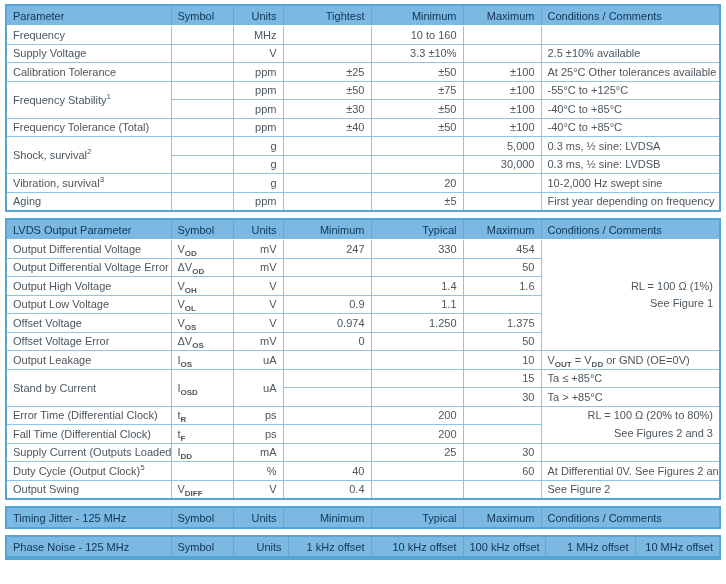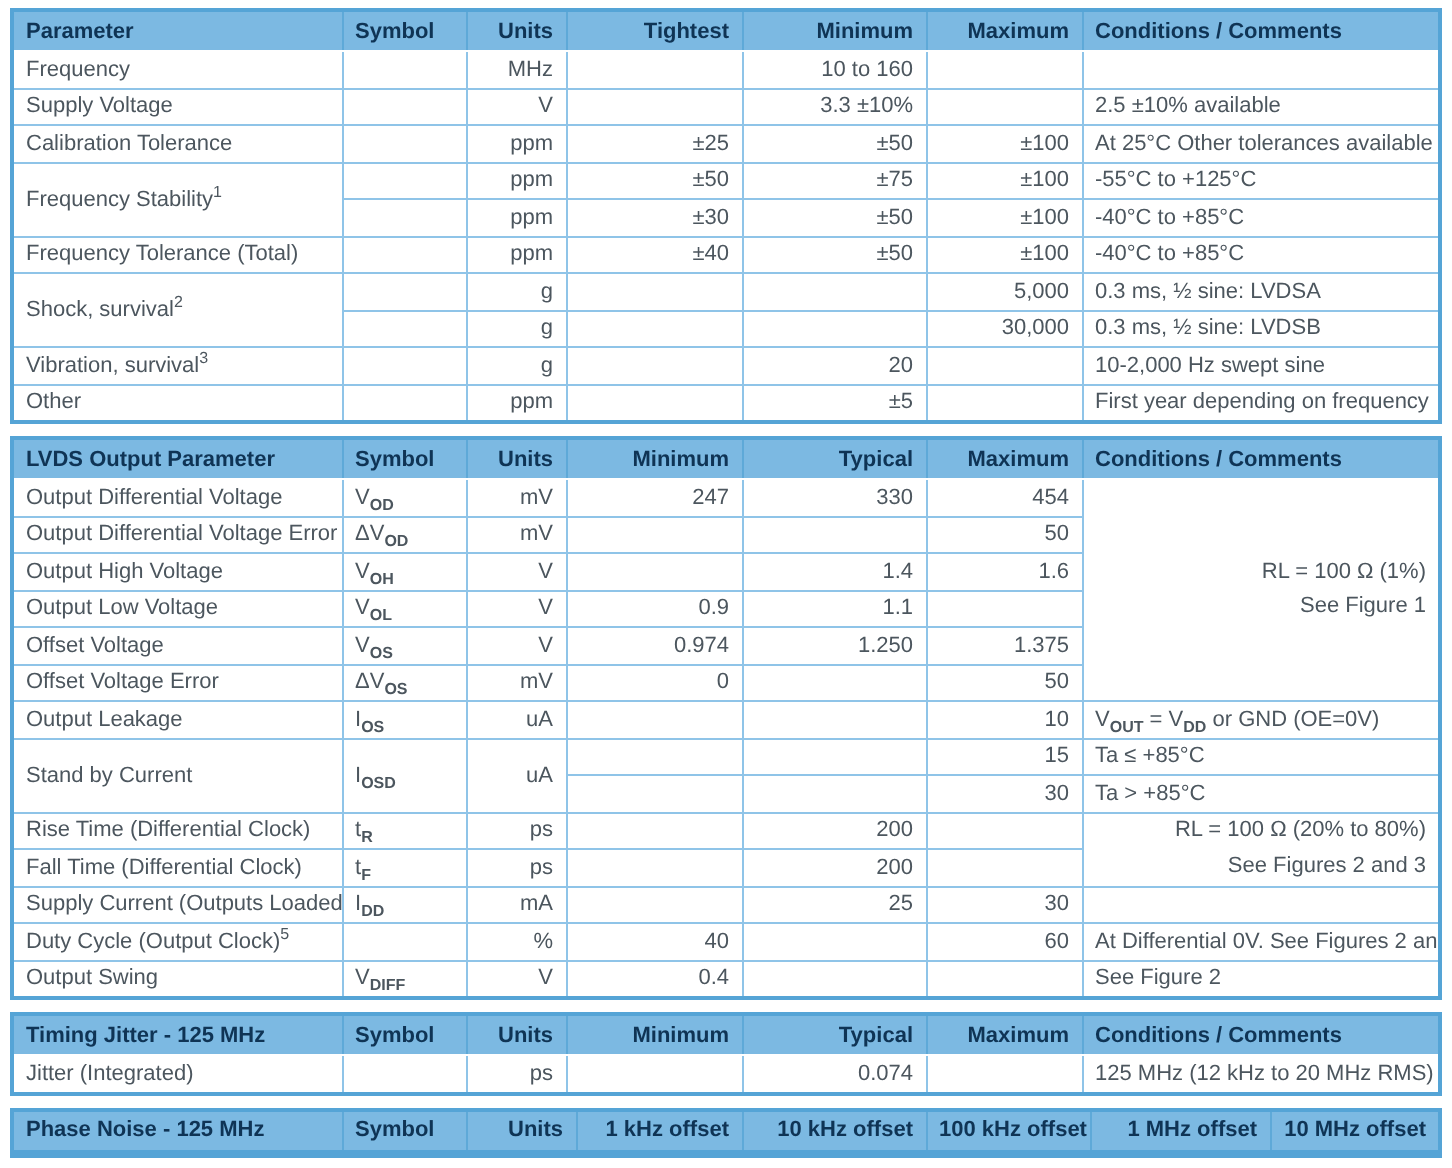--- a/index.html
+++ b/index.html
@@ -24,7 +24,7 @@
   .spec th{
     background:var(--header-bg);
     color:var(--header-text);
-    font-weight:bold;
+    font-weight:normal;
     font-size:11px;
     height:19px;
     padding:0 6px;

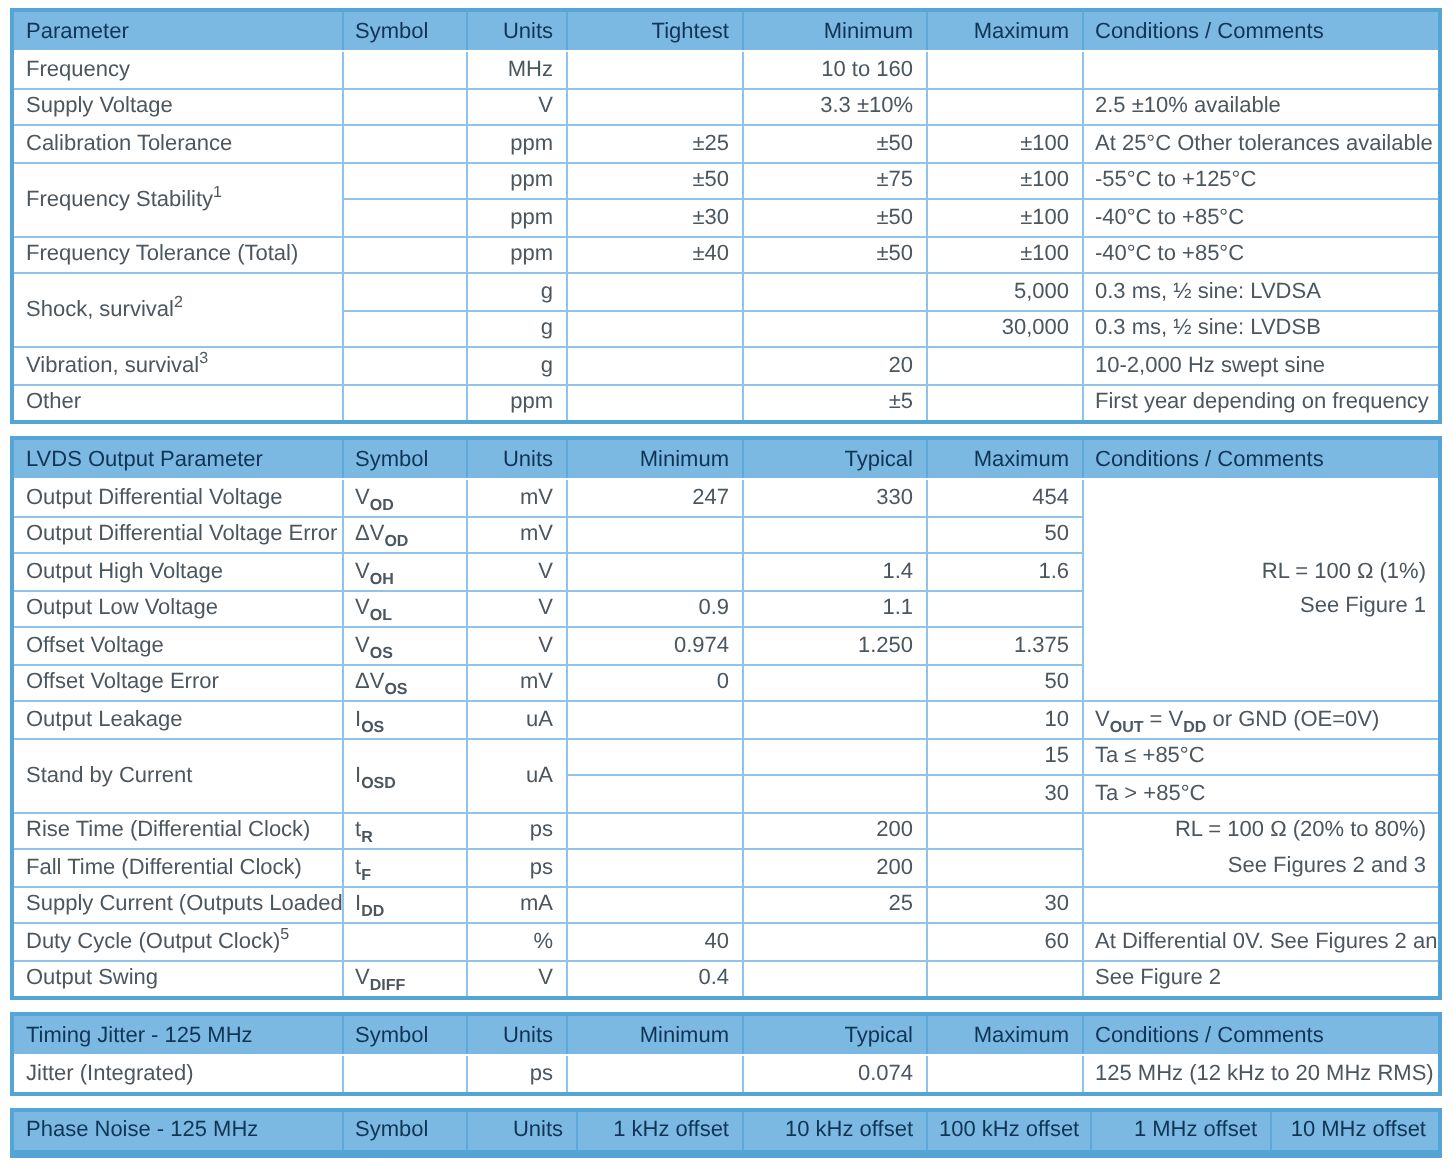--- a/index.html
+++ b/index.html
@@ -156,7 +156,7 @@
         <td class="a-left">10-2,000 Hz swept sine</td>
       </tr>
       <tr>
-        <td class="a-left">Other</td>
+        <td class="a-left">Aging</td>
         <td class="a-center"></td>
         <td class="a-right">ppm</td>
         <td class="a-right"></td>

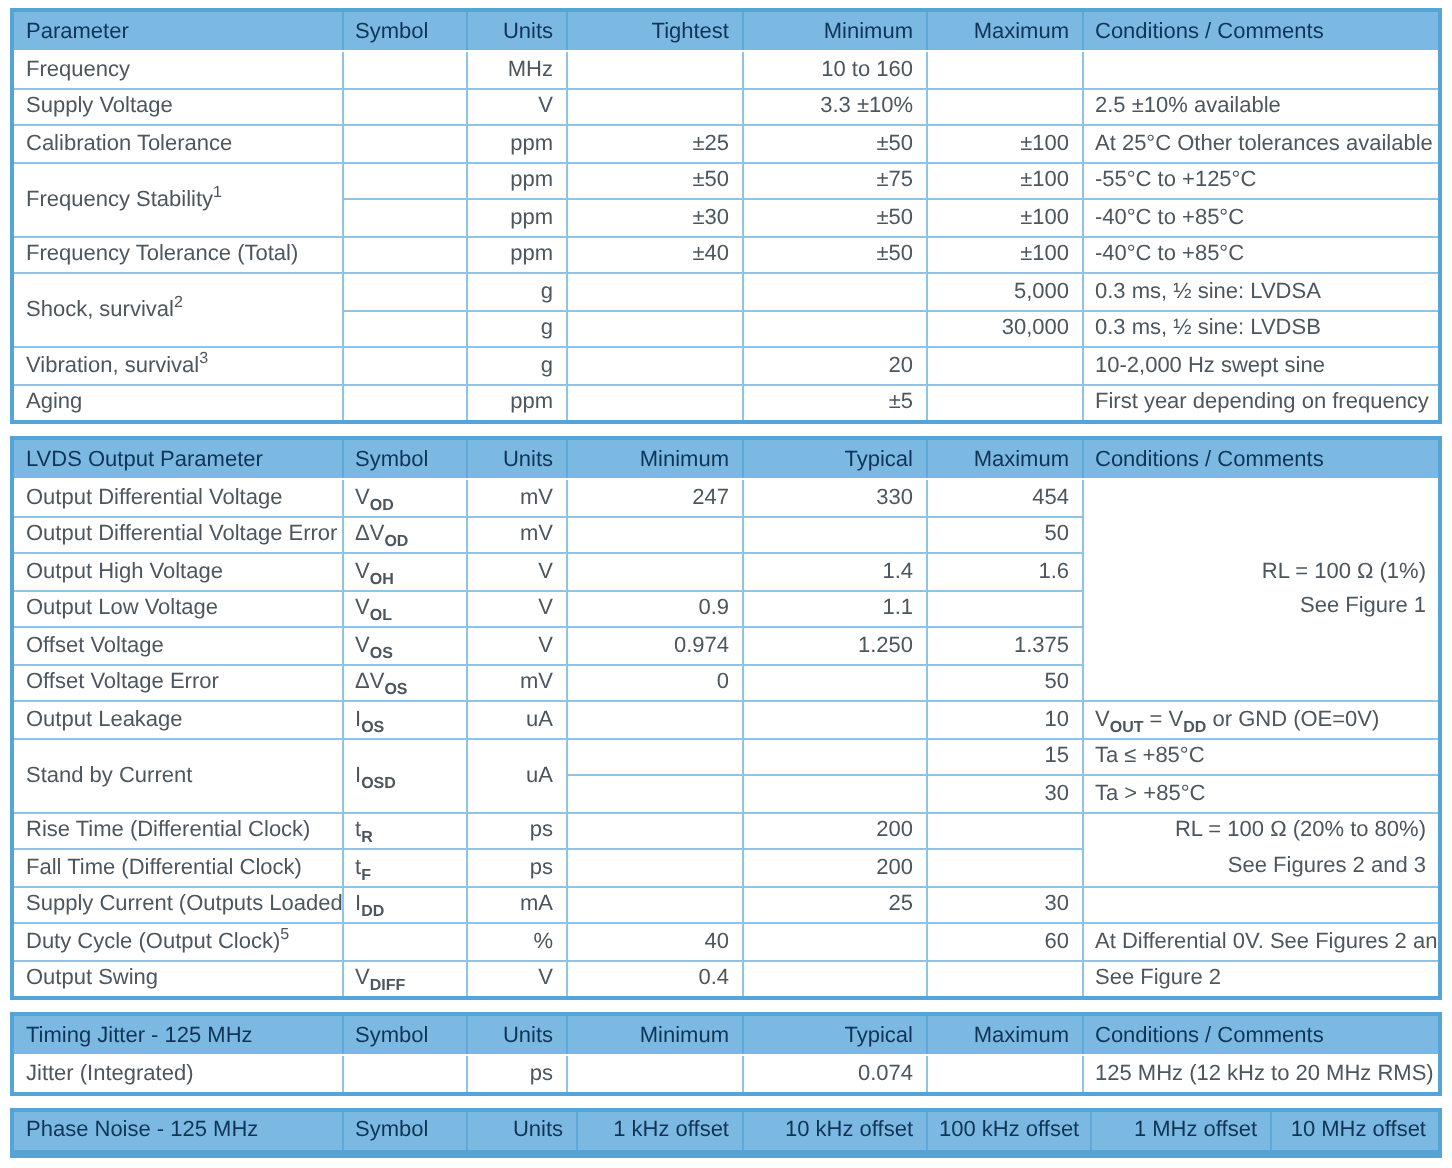--- a/index.html
+++ b/index.html
@@ -262,7 +262,7 @@
         <td class="a-left">Ta &gt; +85°C</td>
       </tr>
       <tr>
-        <td class="a-left">Rise Time (Differential Clock)</td>
+        <td class="a-left">Error Time (Differential Clock)</td>
         <td class="a-center">t<sub>R</sub></td>
         <td class="a-right">ps</td>
         <td class="a-right"></td>

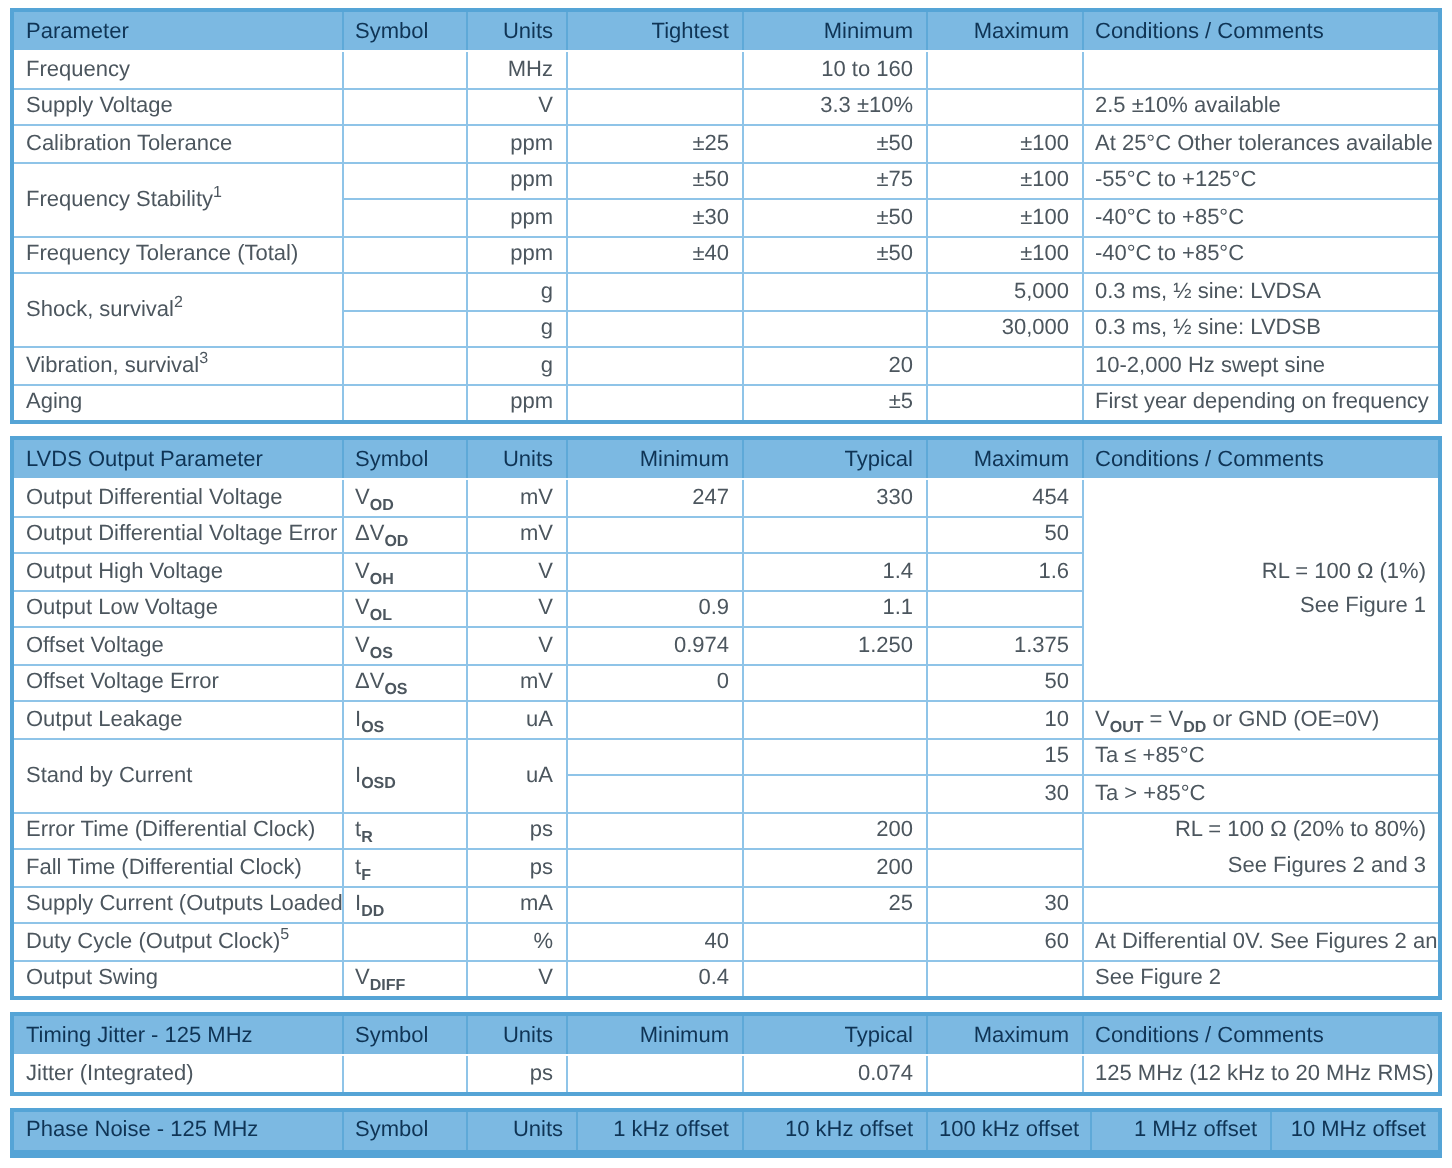--- a/index.html
+++ b/index.html
@@ -329,15 +329,6 @@
       </tr>
     </thead>
     <tbody>
-      <tr>
-        <td class="a-left">Jitter (Integrated)</td>
-        <td class="a-center"></td>
-        <td class="a-right">ps</td>
-        <td class="a-right"></td>
-        <td class="a-right">0.074</td>
-        <td class="a-right"></td>
-        <td class="a-left">125 MHz (12 kHz to 20 MHz RMS)</td>
-      </tr>
     </tbody>
   </table>
 <table class="spec last">

